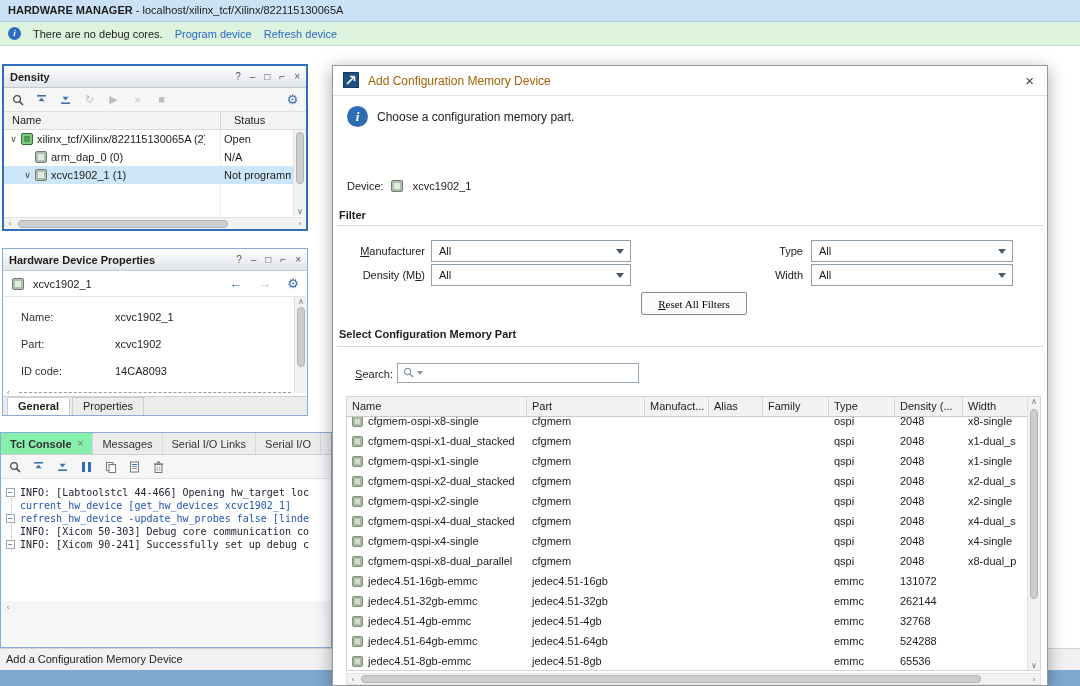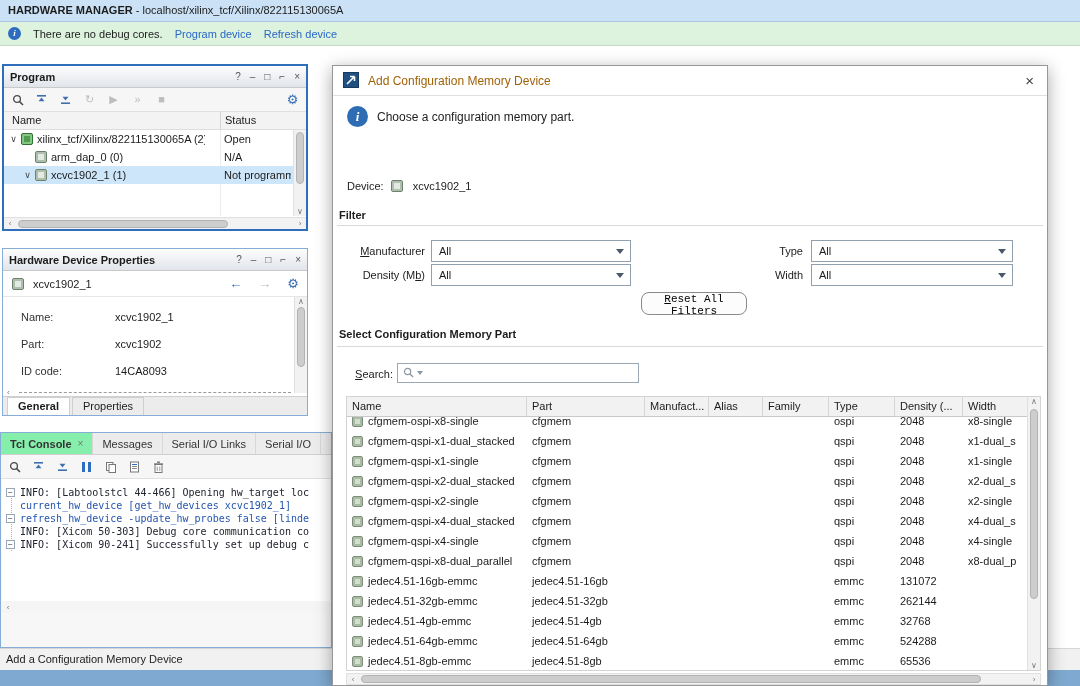--- a/index.html
+++ b/index.html
@@ -170,7 +170,7 @@
 
 <div id="hw-panel" class="panel">
   <div class="panel-header">
-    <span class="panel-title">Program</span>
+    <span class="panel-title">Density</span>
     <span class="win-icons">
       <span>?</span>
       <span>–</span>

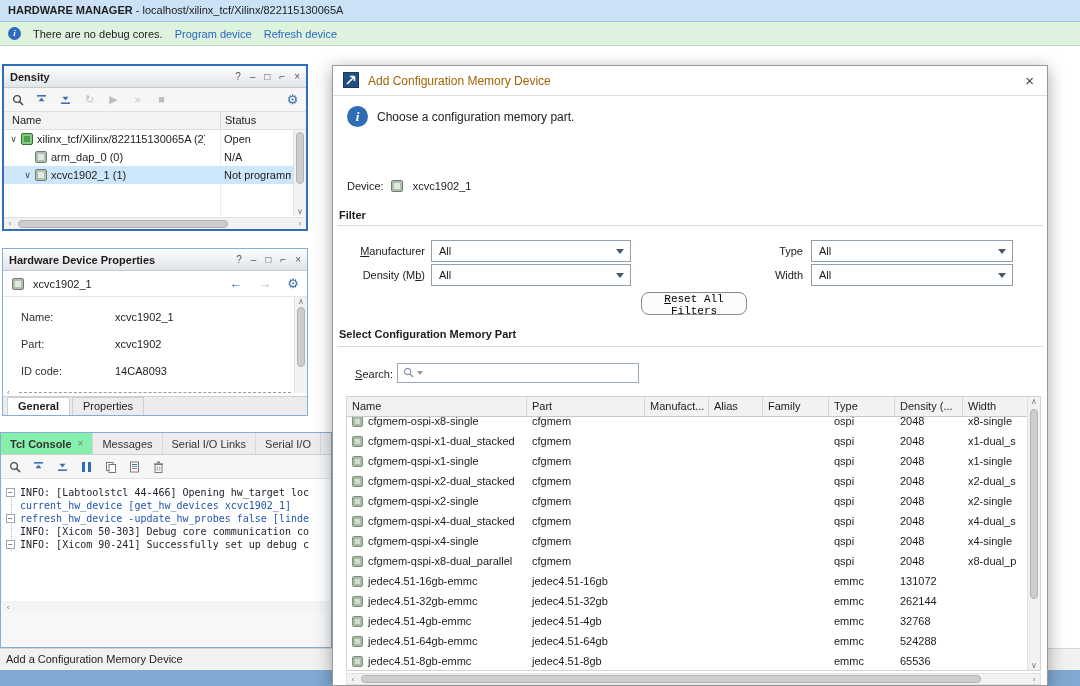--- a/index.html
+++ b/index.html
@@ -43,7 +43,7 @@
   #hw-colhead{position:absolute;left:0;right:0;top:46px;height:18px;background:#f3f3f3;
     border-bottom:1px solid #ddd;line-height:17px}
   #hw-colhead .cname{position:absolute;left:8px}
-  #hw-colhead .cstatus{position:absolute;left:216px;border-left:1px solid #d6d6d6;padding-left:4px;right:0;top:0;bottom:0}
+  #hw-colhead .cstatus{position:absolute;left:216px;border-left:1px solid #d6d6d6;padding-left:13px;right:0;top:0;bottom:0}
   #hw-coldiv{position:absolute;left:216px;top:64px;bottom:13px;width:1px;background:#ececec}
   #hw-tree{position:absolute;left:0;right:13px;top:64px;bottom:13px;overflow:hidden}
   .tree-row{position:relative;height:18px;display:flex;align-items:center;white-space:nowrap}

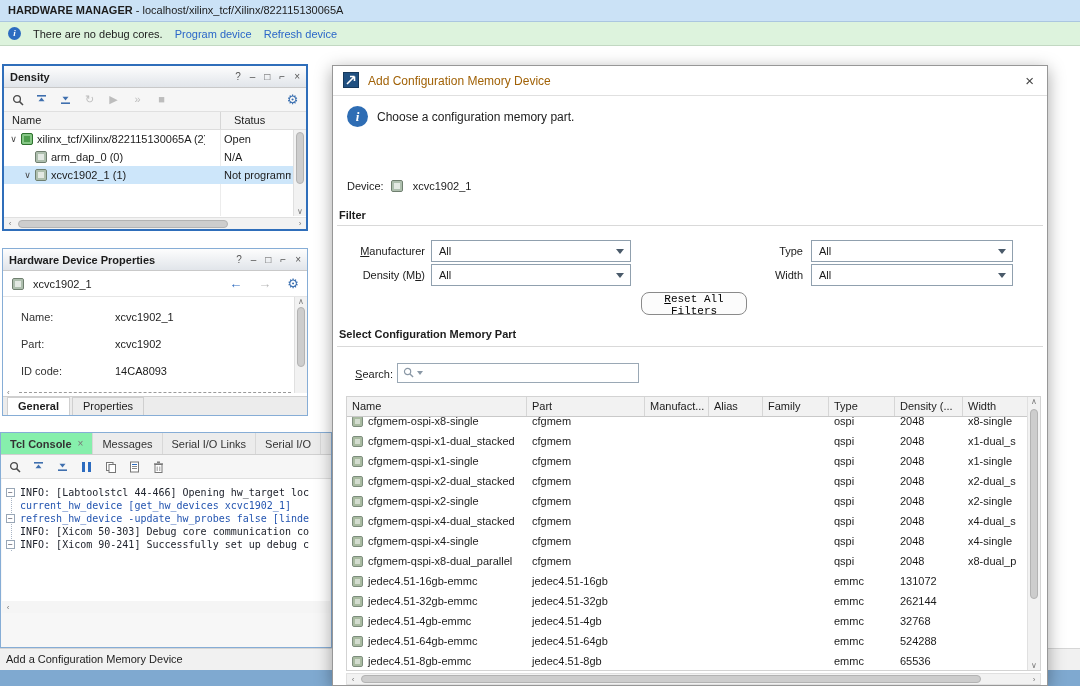--- a/index.html
+++ b/index.html
@@ -131,7 +131,7 @@
   .combo-arrow{position:absolute;right:6px;top:8px;width:0;height:0;border-left:4px solid transparent;
     border-right:4px solid transparent;border-top:5px solid #4a5a6a}
   .reset-btn{position:absolute;left:308px;top:226px;width:106px;height:23px;background:#fcfcfc;
-    border:1px solid #8a8a8a;border-radius:8px;font-family:Liberation Mono, monospace;font-size:11px;cursor:pointer}
+    border:1px solid #8a8a8a;border-radius:2px;font-family:Liberation Serif, serif;font-size:11px;cursor:pointer}
   .search-box{position:absolute;left:64px;top:297px;width:242px;height:20px;background:#fff;
     border:1px solid #9aa8b5;display:flex;align-items:center;padding:0 5px;gap:3px}
   .search-box input{border:none;outline:none;flex:1;font:inherit;min-width:0;background:transparent}

